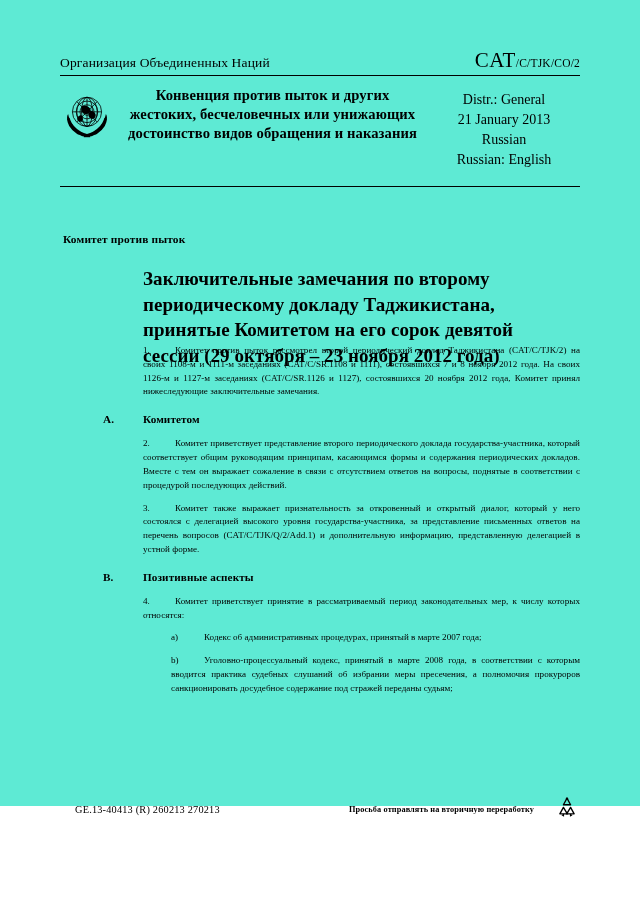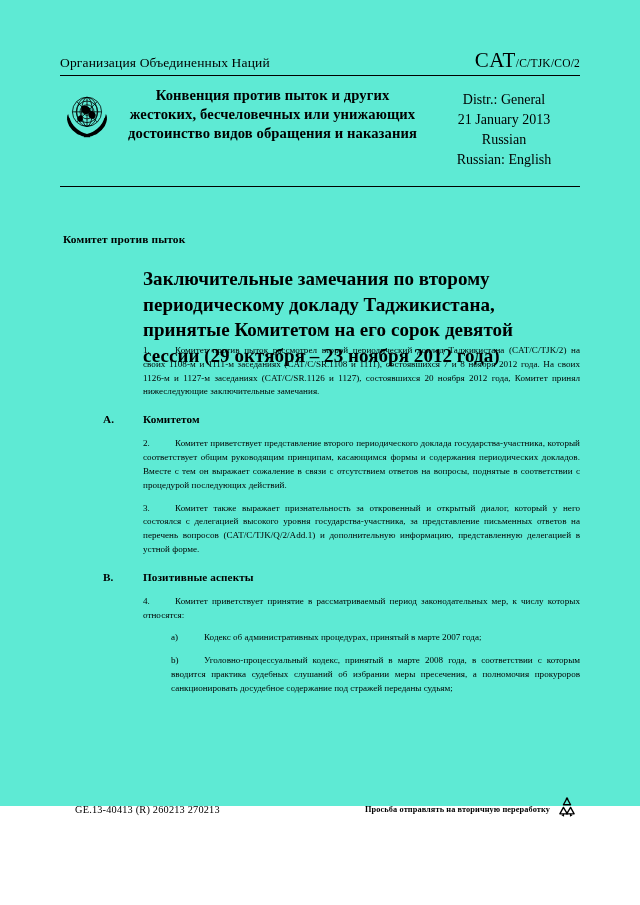--- a/index.html
+++ b/index.html
@@ -195,7 +195,7 @@
   .footer-recycle {
     display: flex;
     align-items: center;
-    gap: 4px;
+    gap: 20px;
     justify-content: center;
   }
   .recycle-text {

